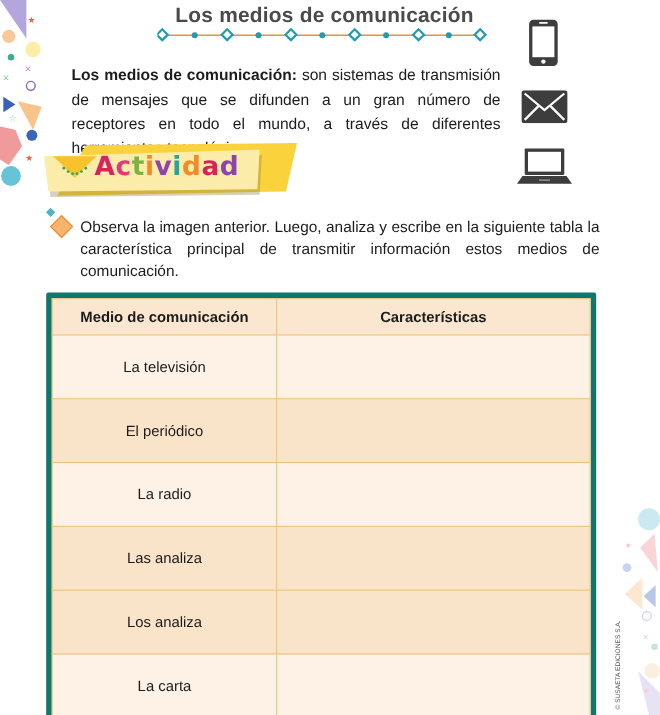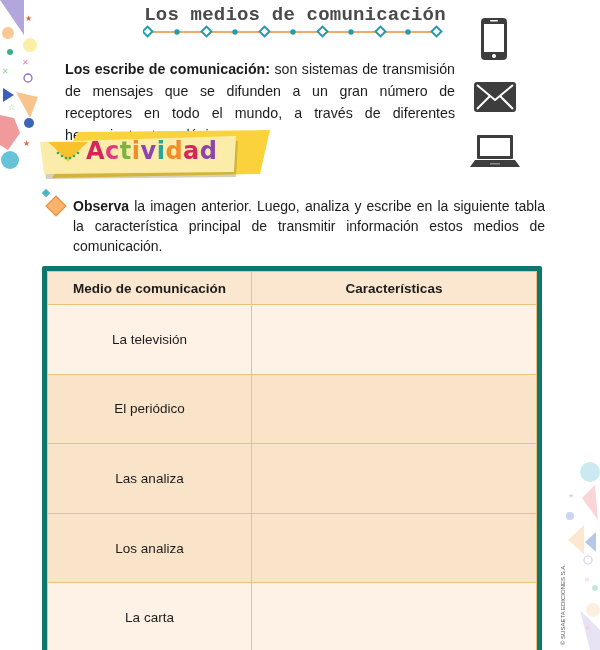--- a/index.html
+++ b/index.html
@@ -12,7 +12,7 @@
   .deco { position: absolute; }
   .title {
     position: absolute; left: 140px; top: 4px; width: 310px; text-align: center;
-    font-family: Liberation Mono, monospace; font-weight: bold; font-size: 19px;
+    font-family: Liberation Sans, sans-serif; font-weight: bold; font-size: 19px;
     color: #4a4a4a; letter-spacing: 0.2px;
   }
   .title-rule { position: absolute; left: 143px; top: 25px; }

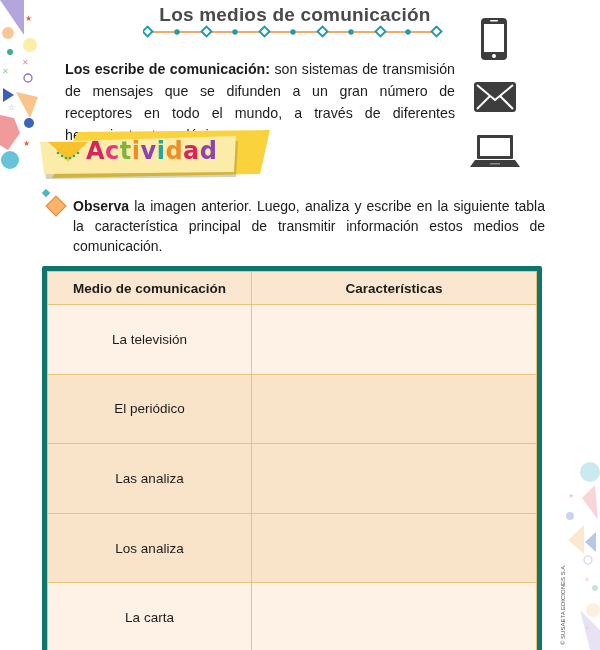--- a/index.html
+++ b/index.html
@@ -103,7 +103,7 @@
   </g>
 </svg>
 
-<div class="intro"><b>Los escribe de comunicación:</b><span> son sistemas de transmisión de mensajes que se difunden a un gran número de receptores en todo el mundo, a través de diferentes herramientas tecnológicas.</span></div>
+<div class="intro"><b>Los medios de comunicación:</b><span> son sistemas de transmisión de mensajes que se difunden a un gran número de receptores en todo el mundo, a través de diferentes herramientas tecnológicas.</span></div>
 
 <svg class="icon" style="left:480px;top:17px" width="28" height="44" viewBox="0 0 28 44">
   <rect x="1" y="1" width="26" height="42" rx="4" fill="#3d3d3d"></rect>

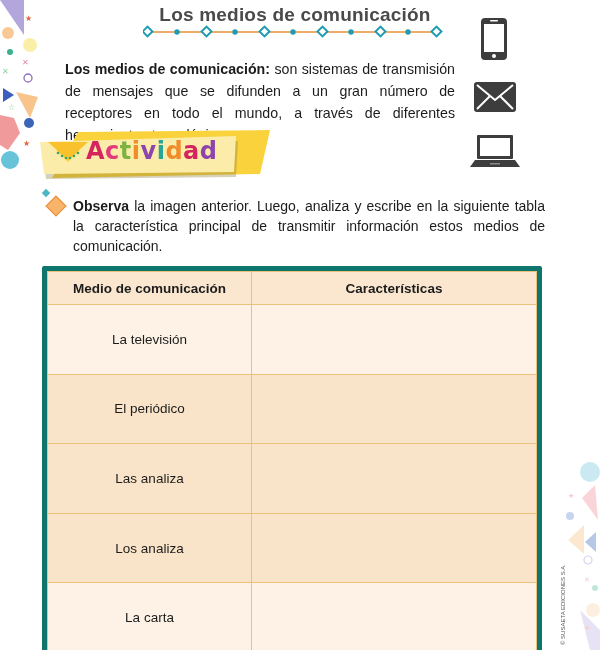--- a/index.html
+++ b/index.html
@@ -27,7 +27,7 @@
     position: absolute; left: 73px; top: 196px; width: 472px;
     font-size: 14px; line-height: 20px; text-align: justify; color: #1c1c1c;
   }
-  .instr b { font-weight: bold; }
+  .instr b { font-weight: normal; }
   .bullet { position: absolute; left: 38px; top: 186px; }
   .table-wrap {
     position: absolute; left: 42px; top: 266px; width: 500px; height: 392px;

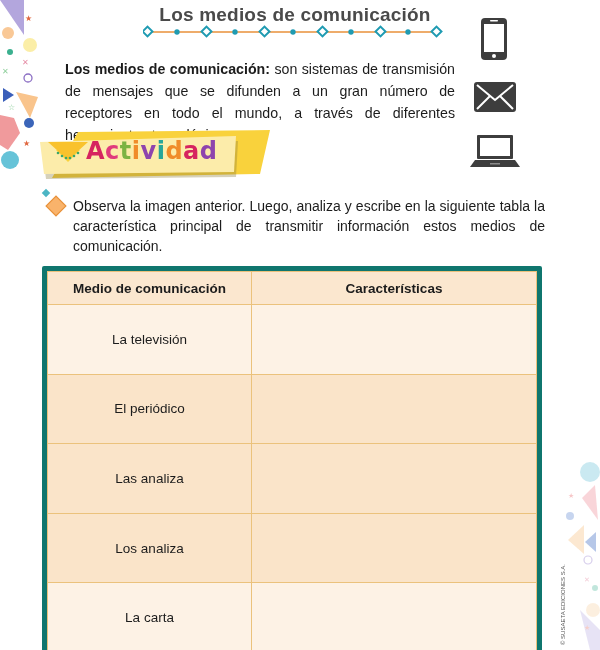--- a/index.html
+++ b/index.html
@@ -174,6 +174,10 @@
         <td>El periódico</td>
         <td></td>
       </tr>
+      <tr class="odd">
+        <td>La radio</td>
+        <td></td>
+      </tr>
       <tr class="even">
         <td>Las analiza</td>
         <td></td>

